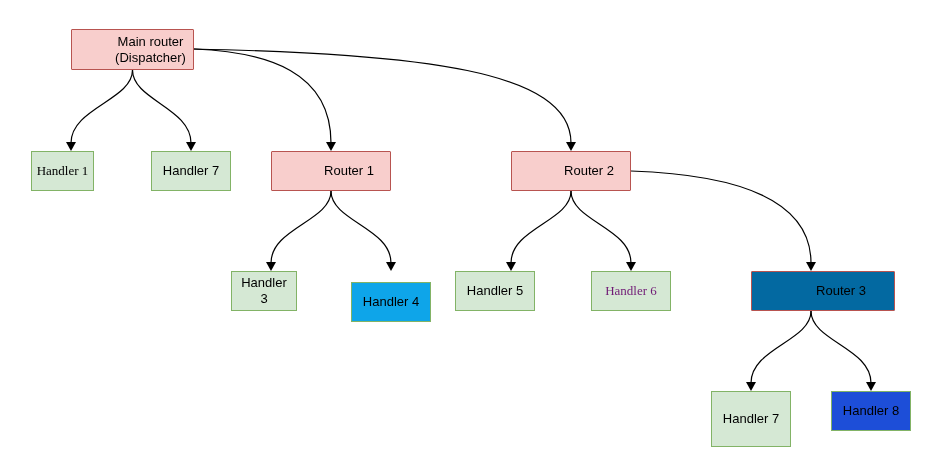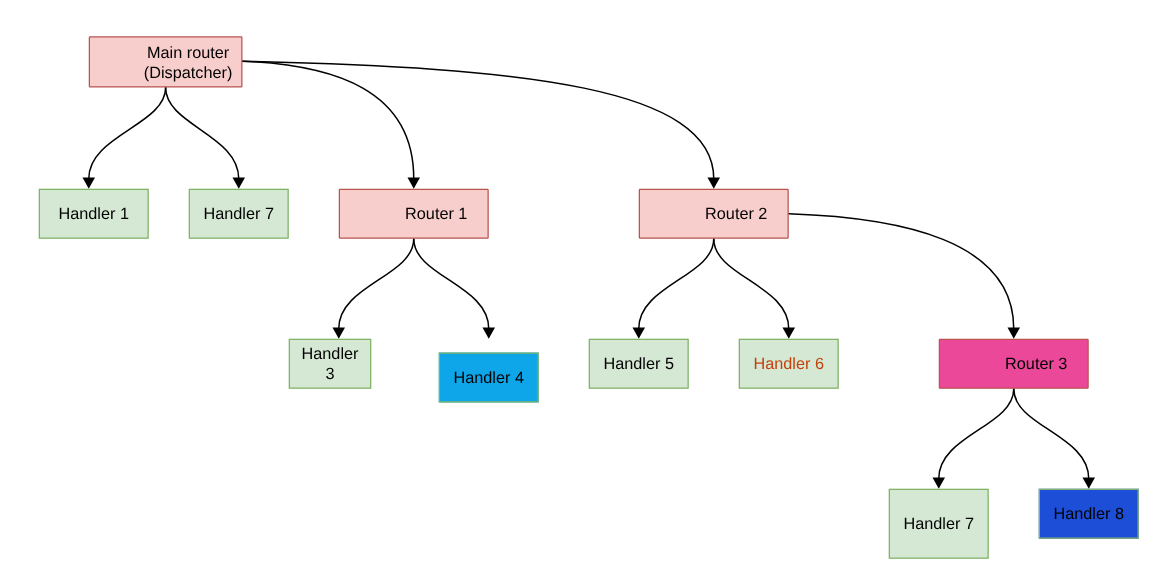--- a/index.html
+++ b/index.html
@@ -102,7 +102,7 @@
         <span class="node-label">Main router
 (Dispatcher)</span>
       </div>
-      <div class="node node-handler" style="left: 31px; top: 151px; width: 88px; height: 40px; background: rgb(213, 232, 212); border-color: rgb(130, 179, 102); color: rgb(0, 0, 0);">
+      <div class="node node-handler" style="left: 31px; top: 151px; width: 63px; height: 40px; background: rgb(213, 232, 212); border-color: rgb(130, 179, 102); color: rgb(0, 0, 0); font-family: Liberation Serif, serif;">
         <span class="node-label">Handler 1</span>
       </div>
       <div class="node node-handler" style="left: 151px; top: 151px; width: 80px; height: 40px; background: rgb(213, 232, 212); border-color: rgb(130, 179, 102); color: rgb(0, 0, 0);">

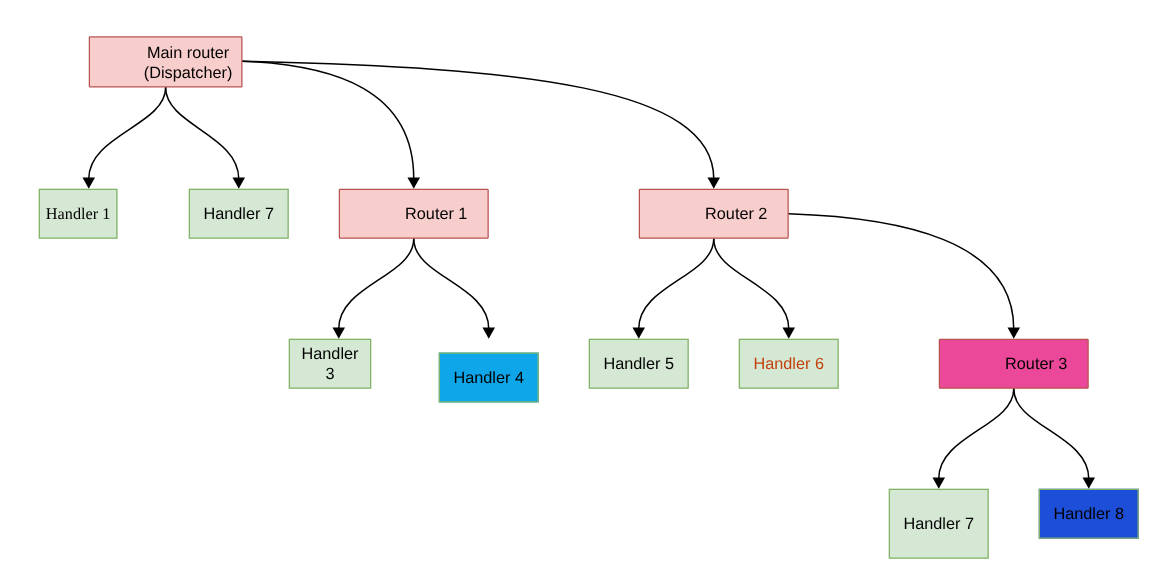--- a/index.html
+++ b/index.html
@@ -120,7 +120,7 @@
       <div class="node node-handler" style="left: 351px; top: 282px; width: 80px; height: 40px; background: #0ea5e9; border-color: rgb(130, 179, 102); color: rgb(0, 0, 0);">
         <span class="node-label">Handler 4</span>
       </div>
-      <div class="node node-handler" style="left: 471px; top: 271px; width: 80px; height: 40px; background: rgb(213, 232, 212); border-color: rgb(130, 179, 102); color: rgb(0, 0, 0);">
+      <div class="node node-handler" style="left: 455px; top: 271px; width: 80px; height: 40px; background: rgb(213, 232, 212); border-color: rgb(130, 179, 102); color: rgb(0, 0, 0);">
         <span class="node-label">Handler 5</span>
       </div>
       <div class="node node-handler" style="left: 591px; top: 271px; width: 80px; height: 40px; background: rgb(213, 232, 212); border-color: rgb(130, 179, 102); color: #c2410c;">

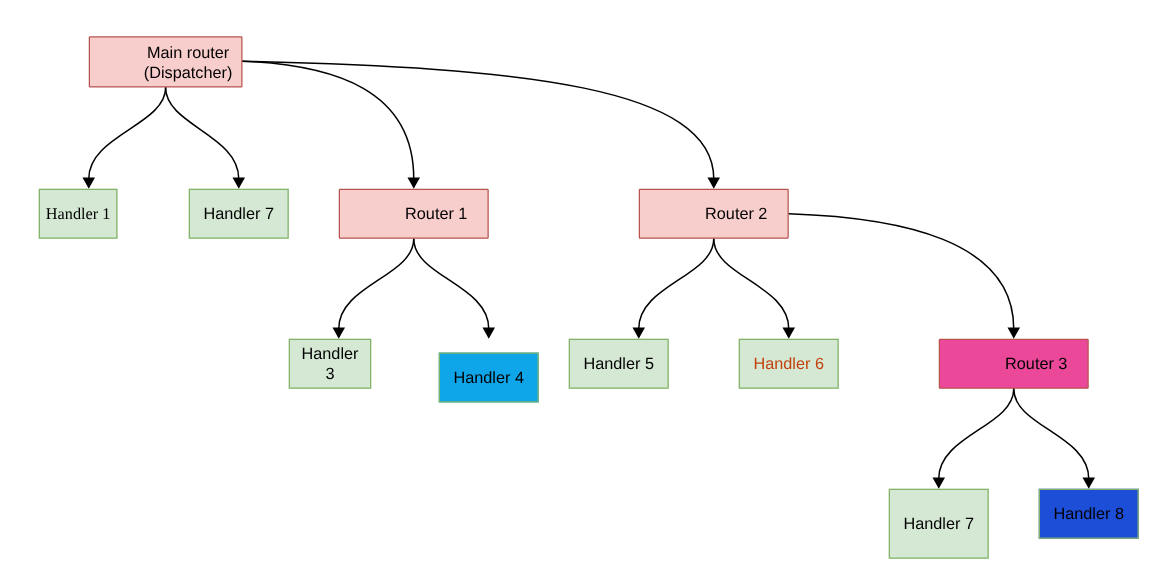--- a/index.html
+++ b/index.html
@@ -123,7 +123,7 @@
       <div class="node node-handler" style="left: 455px; top: 271px; width: 80px; height: 40px; background: rgb(213, 232, 212); border-color: rgb(130, 179, 102); color: rgb(0, 0, 0);">
         <span class="node-label">Handler 5</span>
       </div>
-      <div class="node node-handler" style="left: 591px; top: 271px; width: 80px; height: 40px; background: rgb(213, 232, 212); border-color: rgb(130, 179, 102); color: #c2410c;">
+      <div class="node node-handler" style="left: 591px; top: 271px; width: 80px; height: 40px; background: rgb(213, 232, 212); border-color: rgb(130, 179, 102); color: #701a75; font-family: Liberation Serif, serif;">
         <span class="node-label">Handler 6</span>
       </div>
       <div class="node node-router" style="left: 751px; top: 271px; width: 120px; height: 40px; background: #ec4899; border-color: rgb(184, 84, 80); color: rgb(0, 0, 0);">

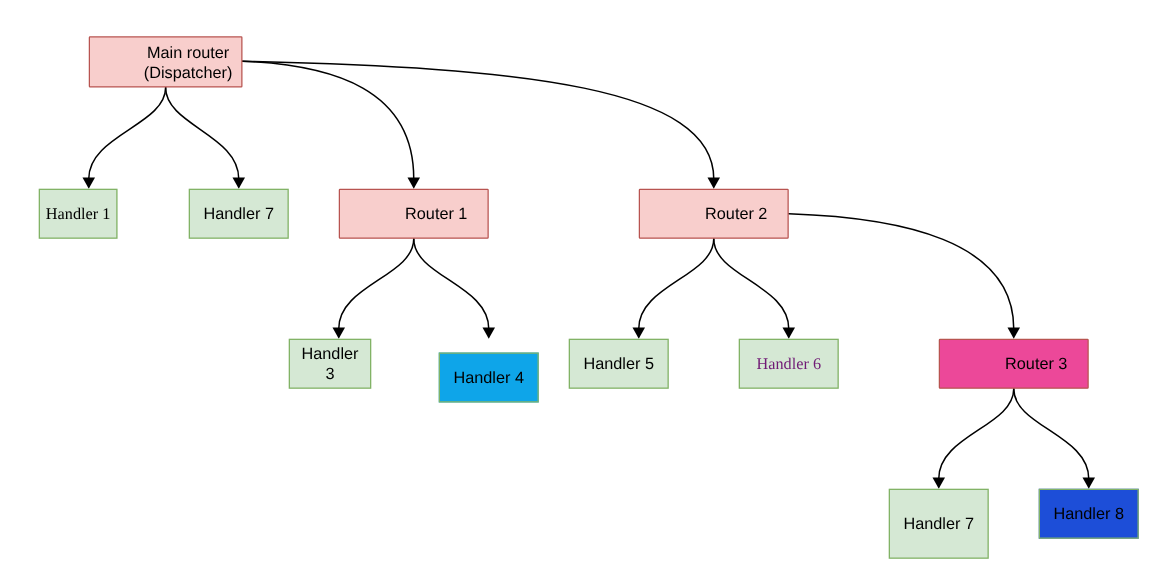--- a/index.html
+++ b/index.html
@@ -126,7 +126,7 @@
       <div class="node node-handler" style="left: 591px; top: 271px; width: 80px; height: 40px; background: rgb(213, 232, 212); border-color: rgb(130, 179, 102); color: #701a75; font-family: Liberation Serif, serif;">
         <span class="node-label">Handler 6</span>
       </div>
-      <div class="node node-router" style="left: 751px; top: 271px; width: 120px; height: 40px; background: #ec4899; border-color: rgb(184, 84, 80); color: rgb(0, 0, 0);">
+      <div class="node node-router" style="left: 751px; top: 271px; width: 144px; height: 40px; background: #0369a1; border-color: rgb(184, 84, 80); color: rgb(0, 0, 0);">
         <span class="node-label">Router 3</span>
       </div>
       <div class="node node-handler" style="left: 711px; top: 391px; width: 80px; height: 56px; background: rgb(213, 232, 212); border-color: rgb(130, 179, 102); color: rgb(0, 0, 0);">

